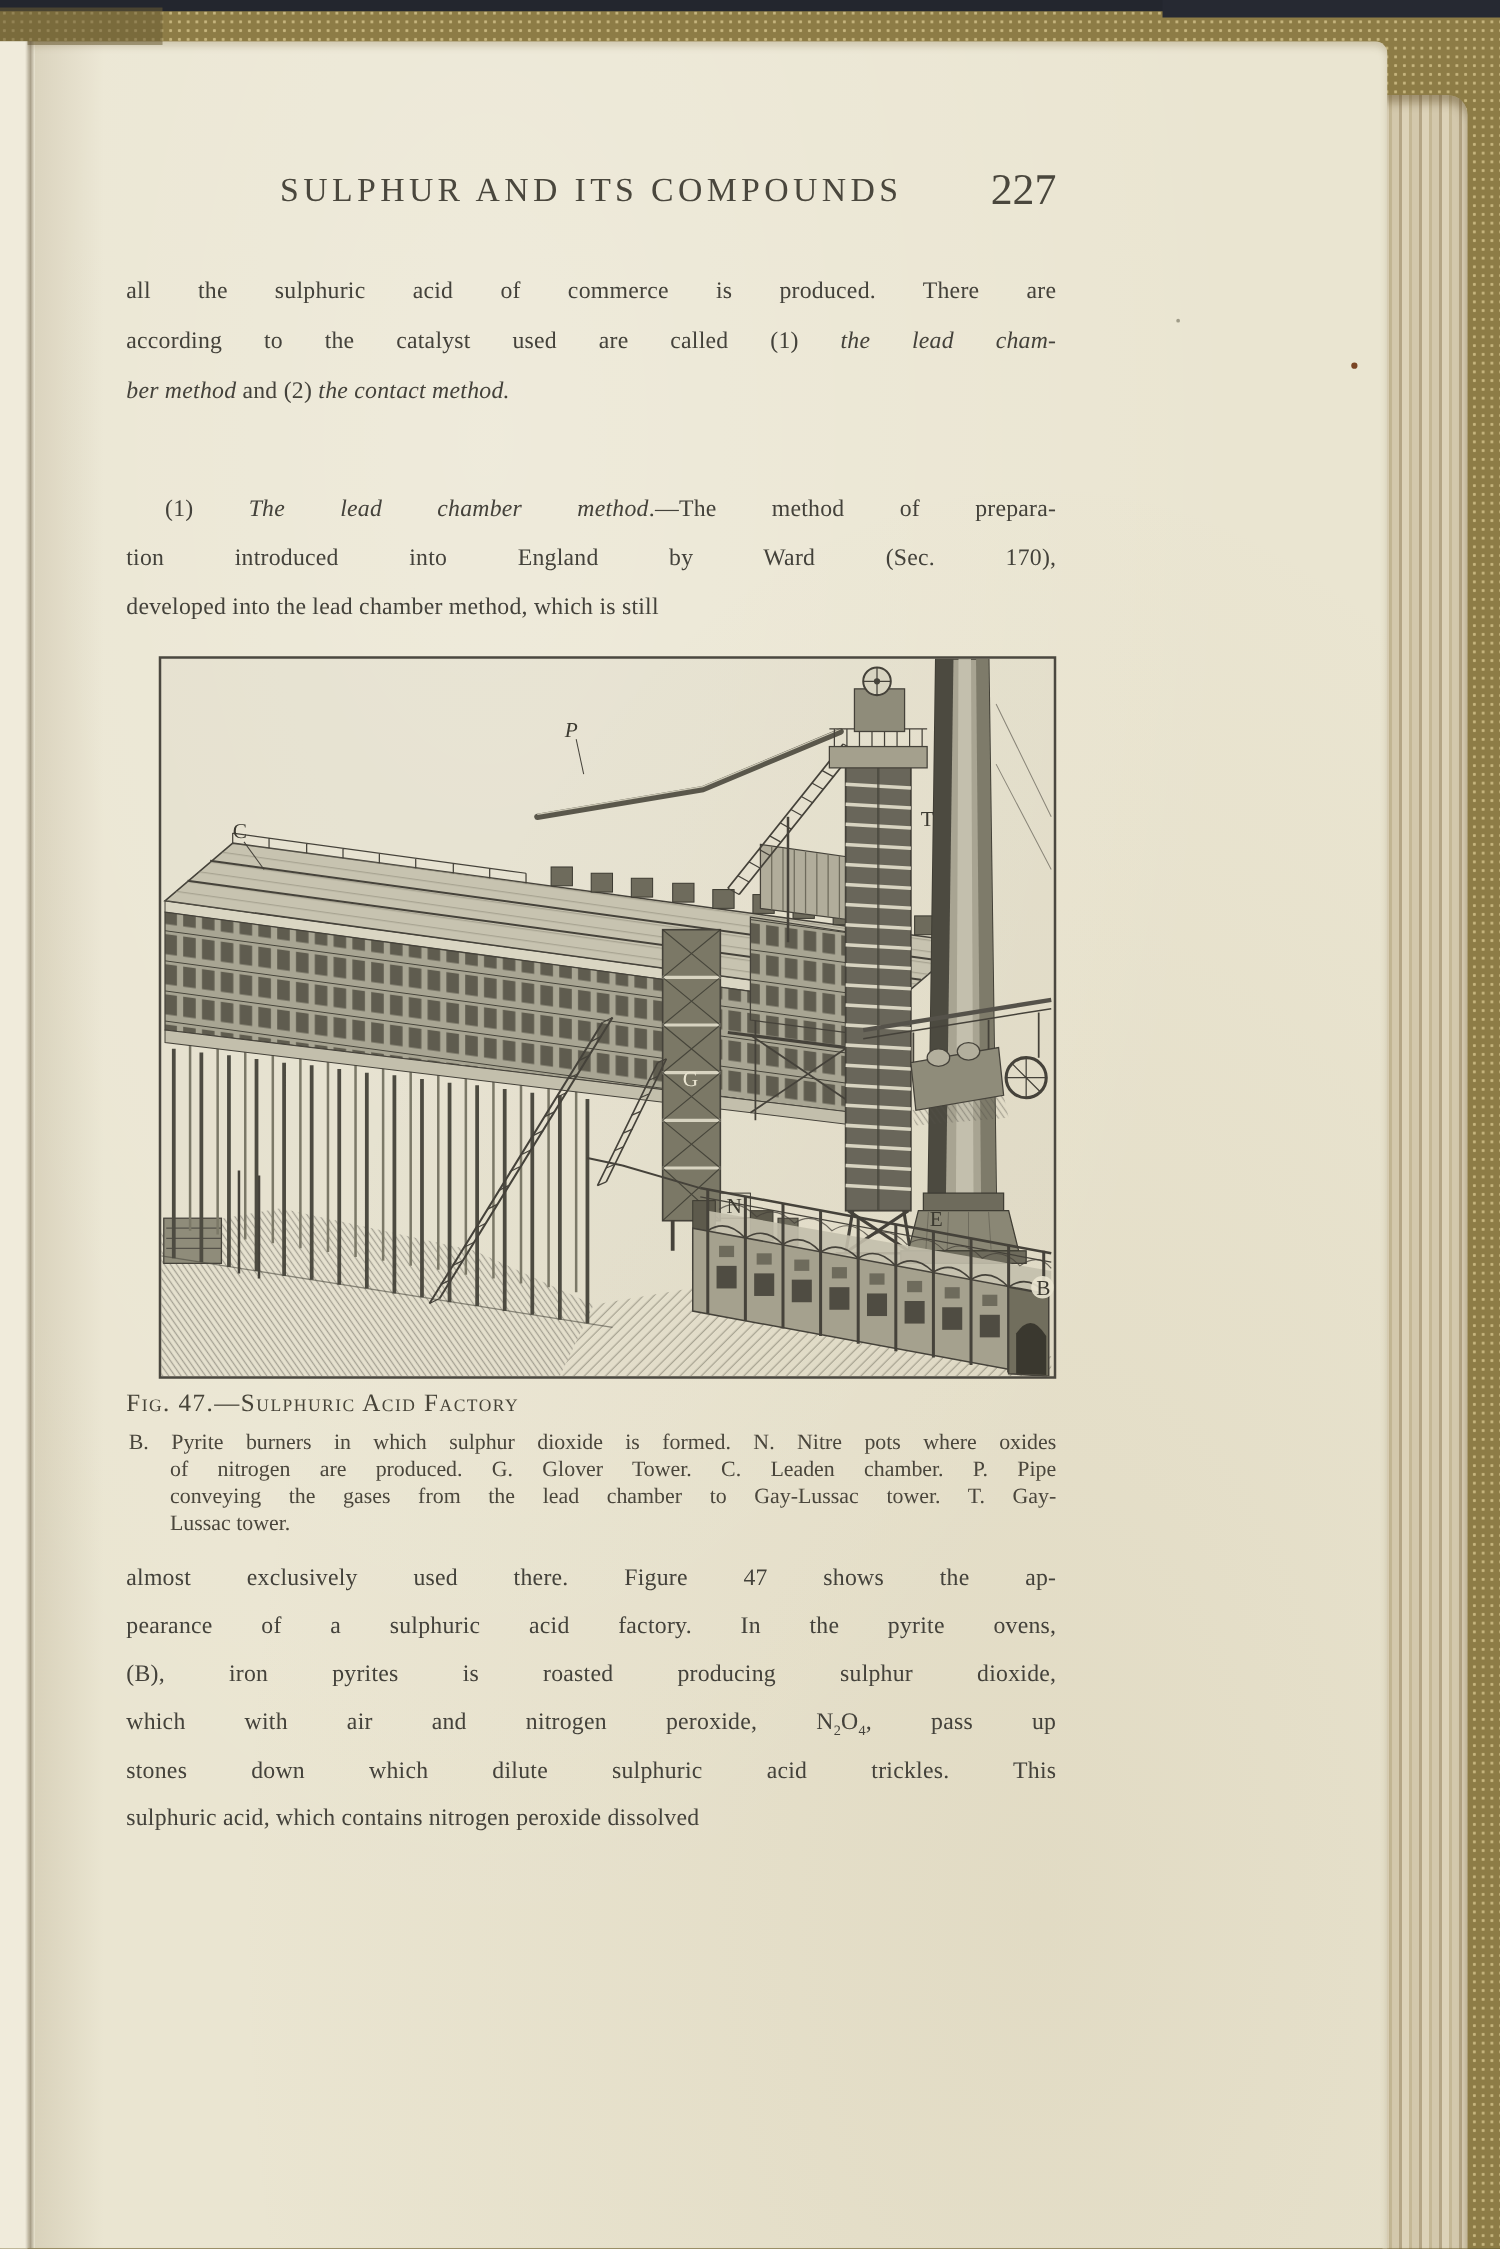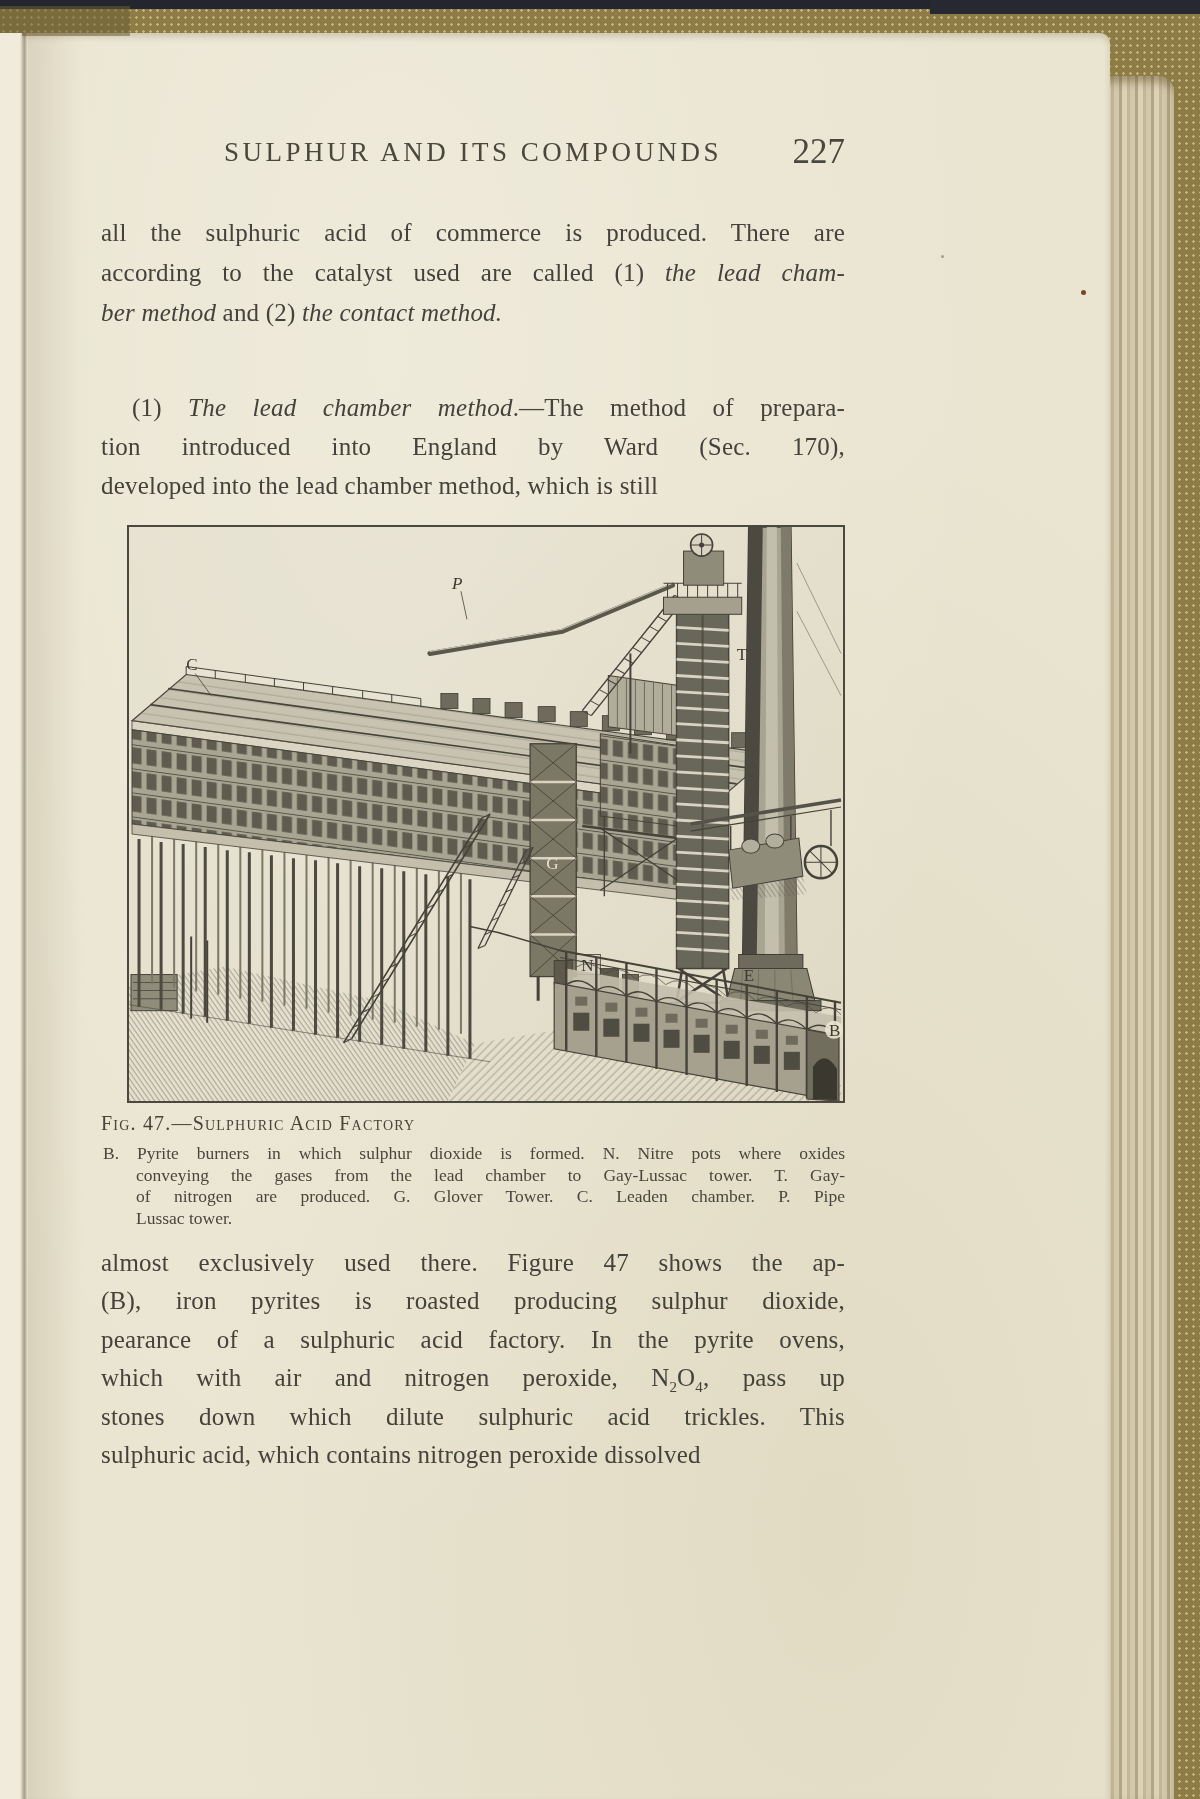--- a/index.html
+++ b/index.html
@@ -34,7 +34,7 @@
       font-size:27px;letter-spacing:3.5px;line-height:36px;color:#4a473d;}
   #hdr-num{position:absolute;left:101px;top:134px;width:744px;text-align:right;
       font-size:35px;line-height:36px;color:#4a473d;}
-  .para{position:absolute;left:101px;width:744px;color:#44423b;font-size:25px;letter-spacing:.2px;}
+  .para{position:absolute;left:101px;width:744px;color:#44423b;font-size:19px;letter-spacing:.2px;}
   .bl{line-height:40px;height:40px;text-align:justify;text-align-last:justify;white-space:nowrap;}
   .bl.last{text-align-last:left;}
   .bl.indent{text-indent:31px;}

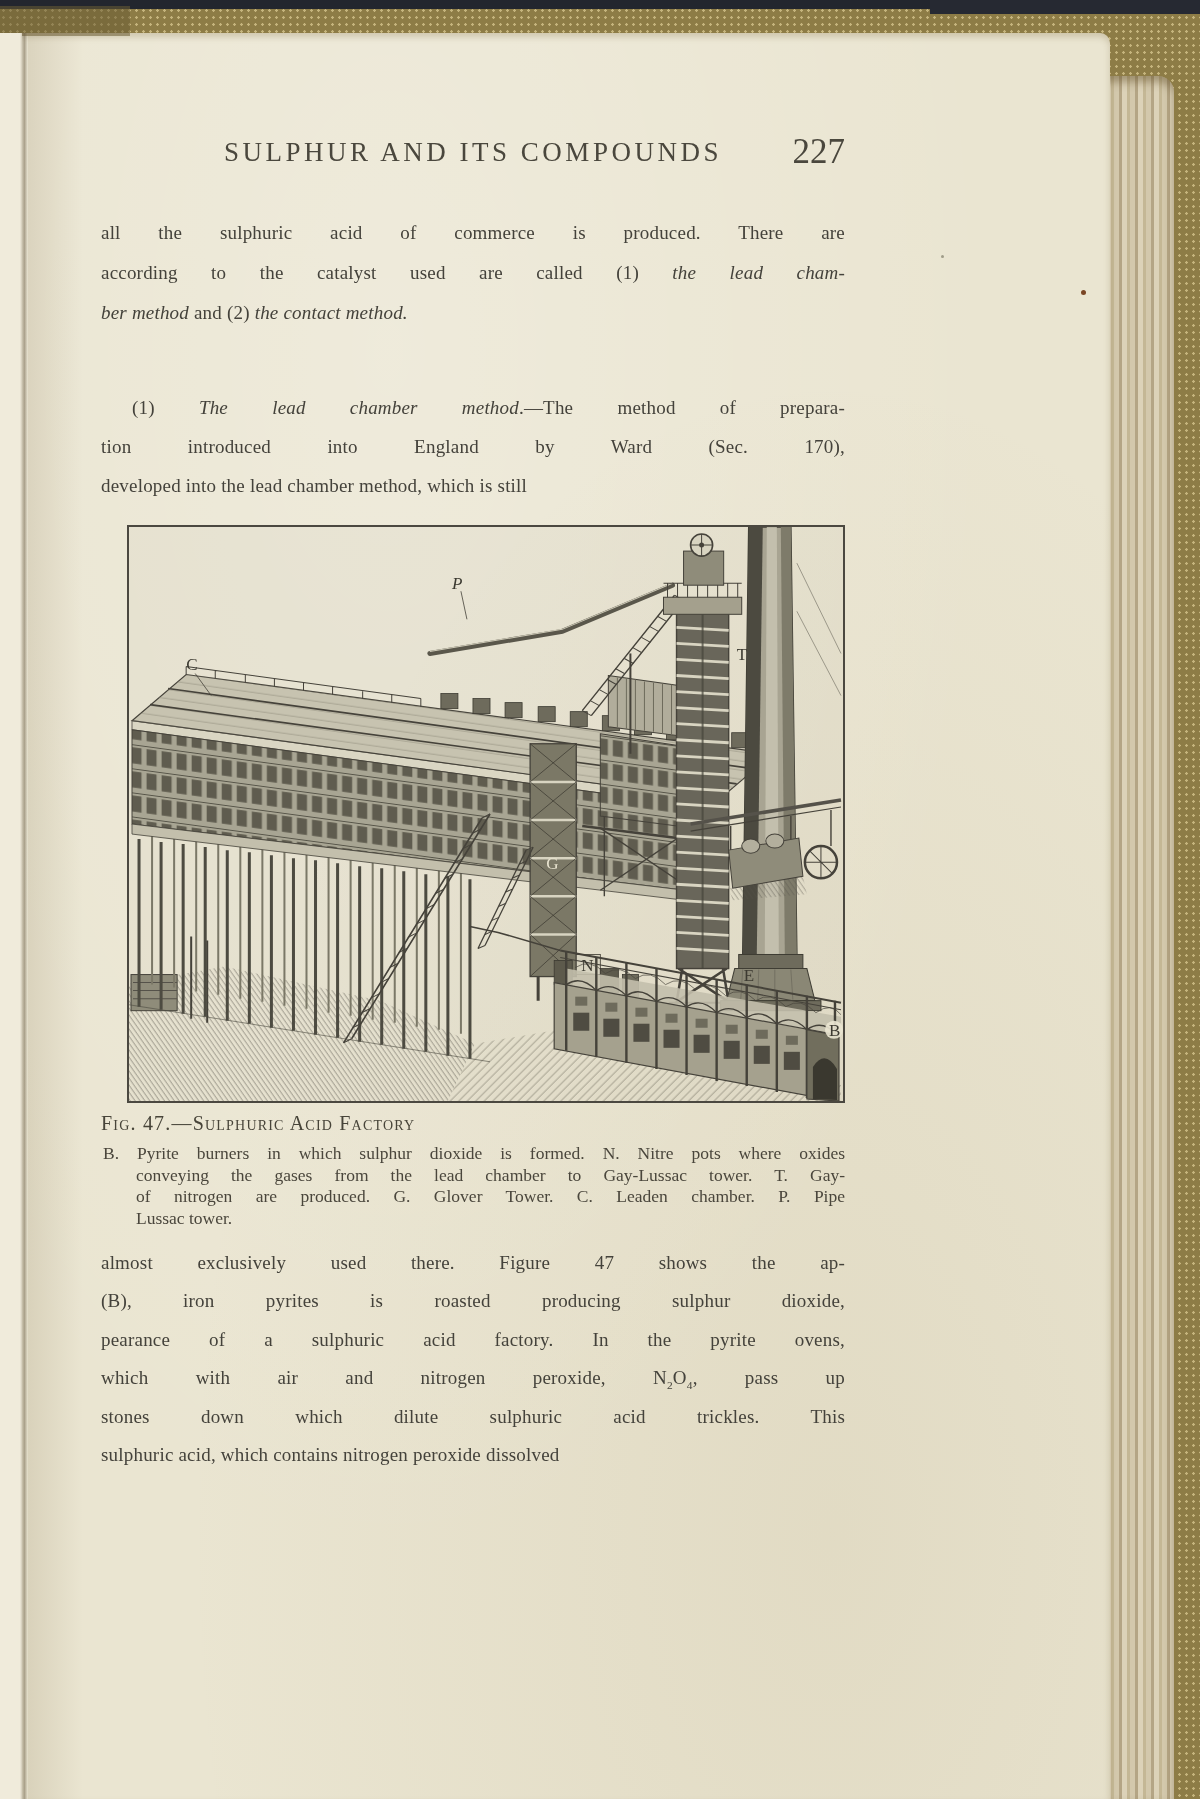--- a/index.html
+++ b/index.html
@@ -285,8 +285,8 @@
 
   <div id="caption">
     <div class="cl"><span>B. Pyrite burners in which sulphur dioxide is formed.  N. Nitre pots where oxides</span></div>
+    <div class="cl hang"><span>of nitrogen are produced.   G. Glover Tower.   C. Leaden chamber.   P. Pipe</span></div>
     <div class="cl hang"><span>conveying the gases from the lead chamber to Gay-Lussac tower.   T. Gay-</span></div>
-    <div class="cl hang"><span>of nitrogen are produced.   G. Glover Tower.   C. Leaden chamber.   P. Pipe</span></div>
     <div class="cl hang last"><span>Lussac tower.</span></div>
   </div>
 

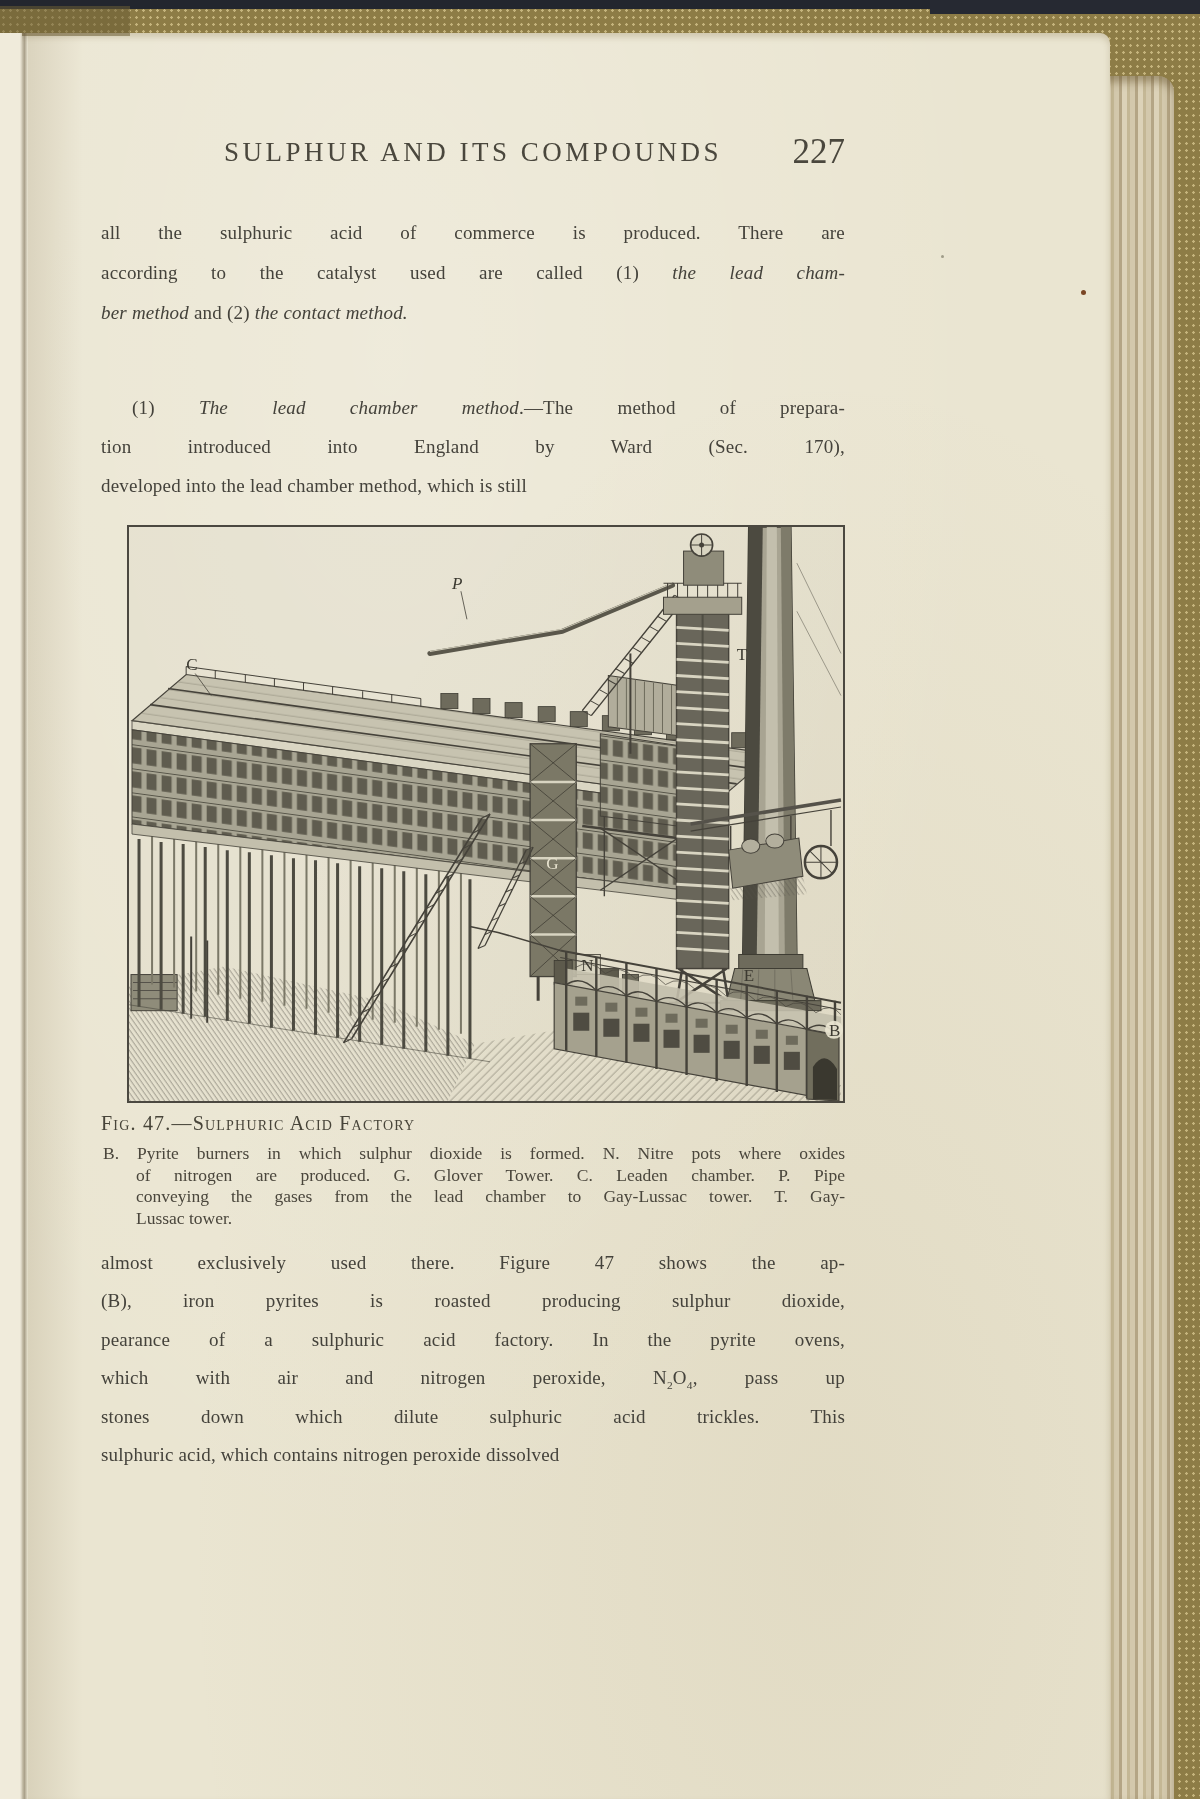--- a/index.html
+++ b/index.html
@@ -292,8 +292,8 @@
 
   <div id="p3" class="para" style="top:1244px">
     <div class="bl"><span>almost exclusively used there.   Figure 47 shows the ap-</span></div>
+    <div class="bl"><span>pearance of a sulphuric acid factory.  In the pyrite ovens,</span></div>
     <div class="bl"><span>(B), iron pyrites is roasted producing sulphur dioxide,</span></div>
-    <div class="bl"><span>pearance of a sulphuric acid factory.  In the pyrite ovens,</span></div>
     <div class="bl"><span>which with air and nitrogen peroxide, N</span><sub>2</sub><span>O</span><sub>4</sub><span>, pass up</span></div>
     <div class="bl"><span>stones down which dilute sulphuric acid trickles.  This</span></div>
     <div class="bl last"><span>sulphuric acid, which contains nitrogen peroxide dissolved</span></div>

